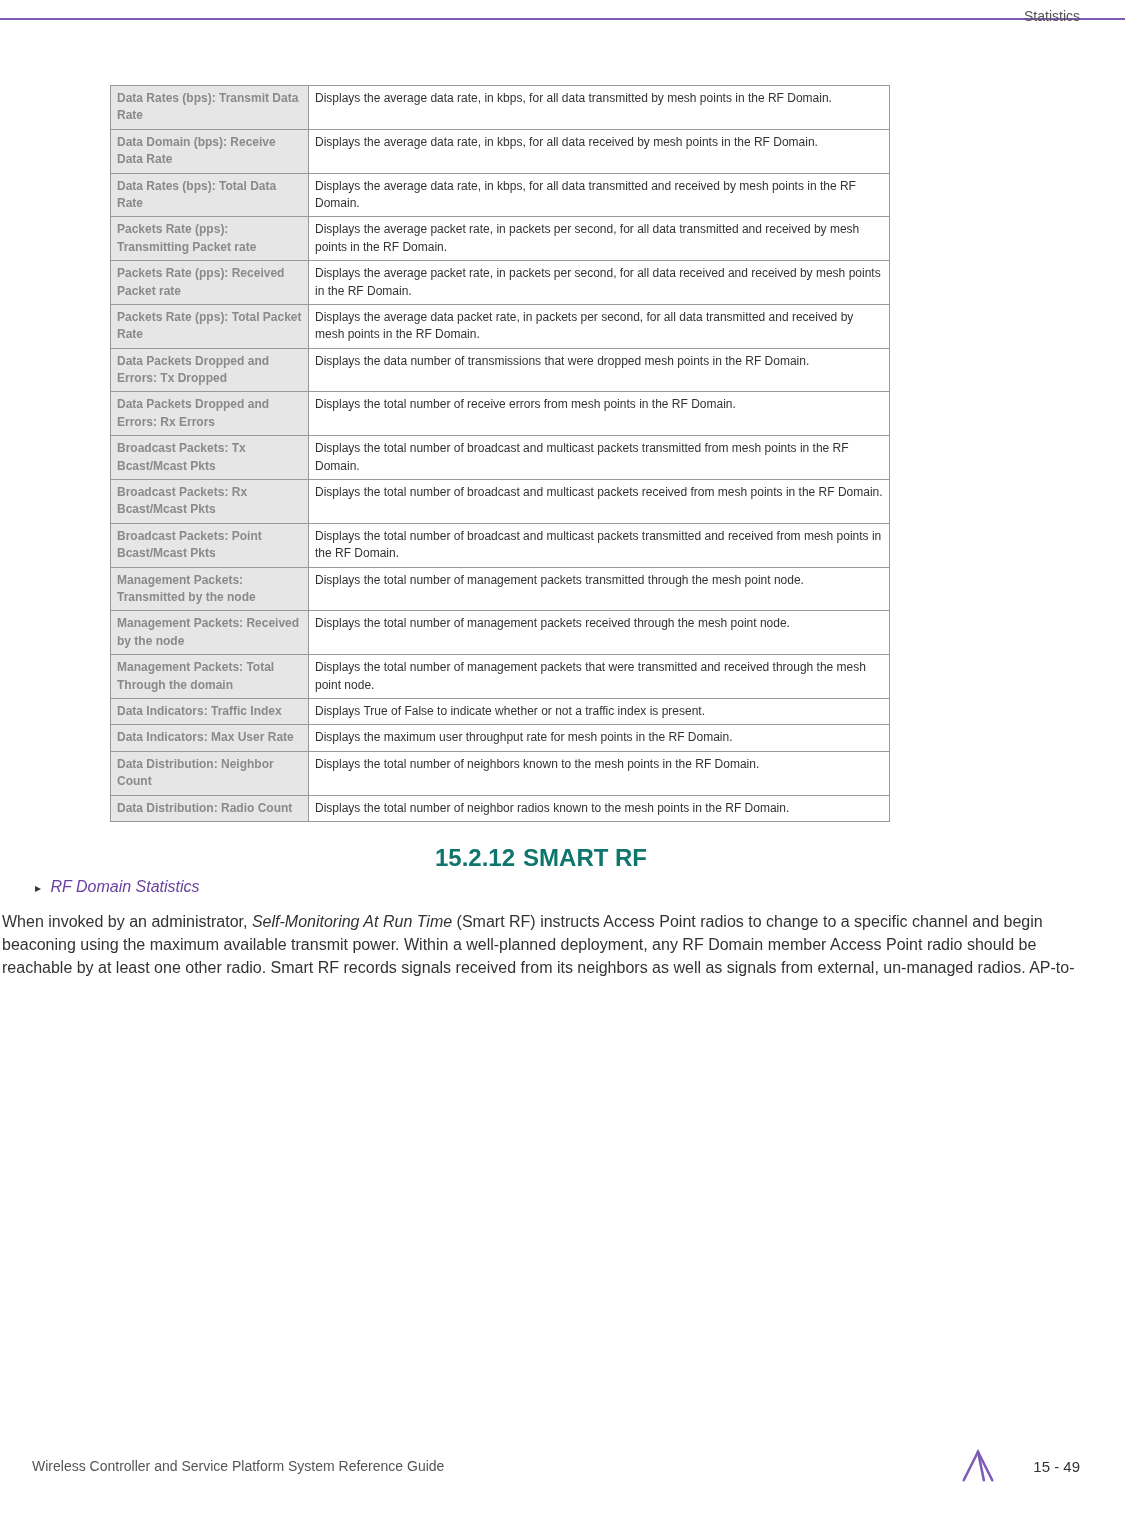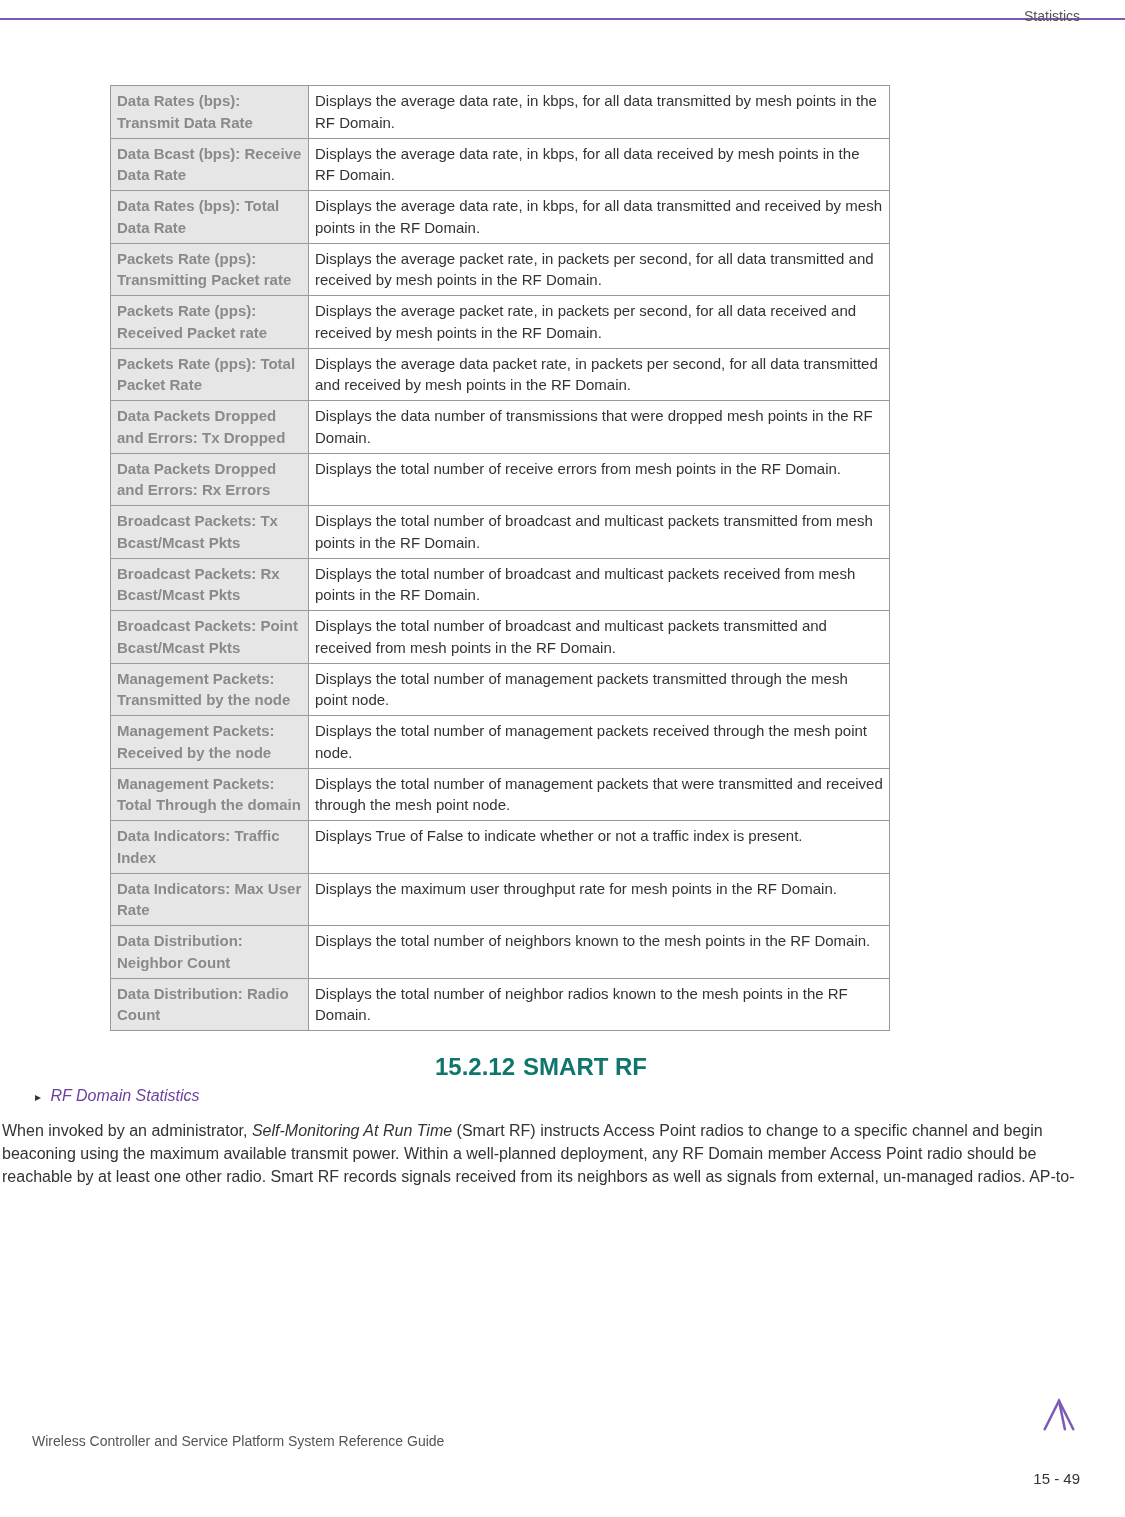--- a/index.html
+++ b/index.html
@@ -41,7 +41,7 @@
     .def-table {
       width: 780px;
       border-collapse: collapse;
-      font-size: 15px;
+      font-size: 12px;
       color: #333;
       margin-left: 0;
       border-radius: 11px;

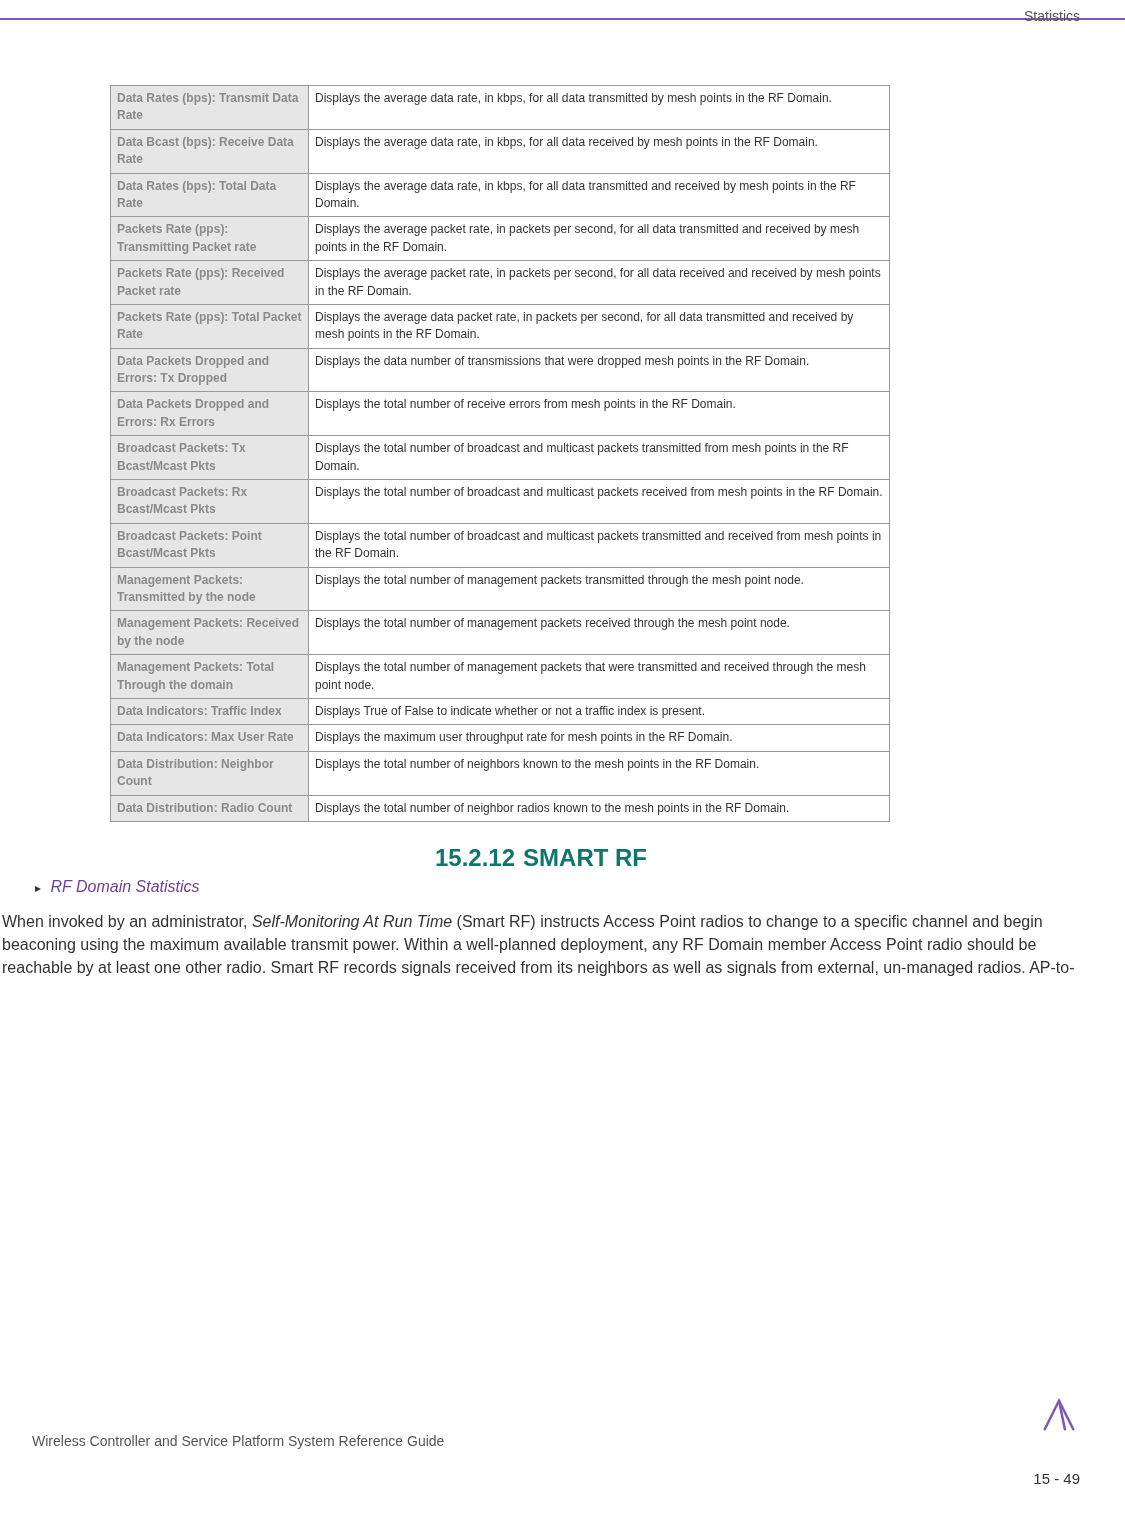--- a/index.html
+++ b/index.html
@@ -145,7 +145,7 @@
           <td>Displays the average data rate, in kbps, for all data transmitted by mesh points in the RF Domain.</td>
         </tr>
         <tr>
-          <td>Data Bcast (bps): Receive Data Rate</td>
+          <td>Data Domain (bps): Receive Data Rate</td>
           <td>Displays the average data rate, in kbps, for all data received by mesh points in the RF Domain.</td>
         </tr>
         <tr>

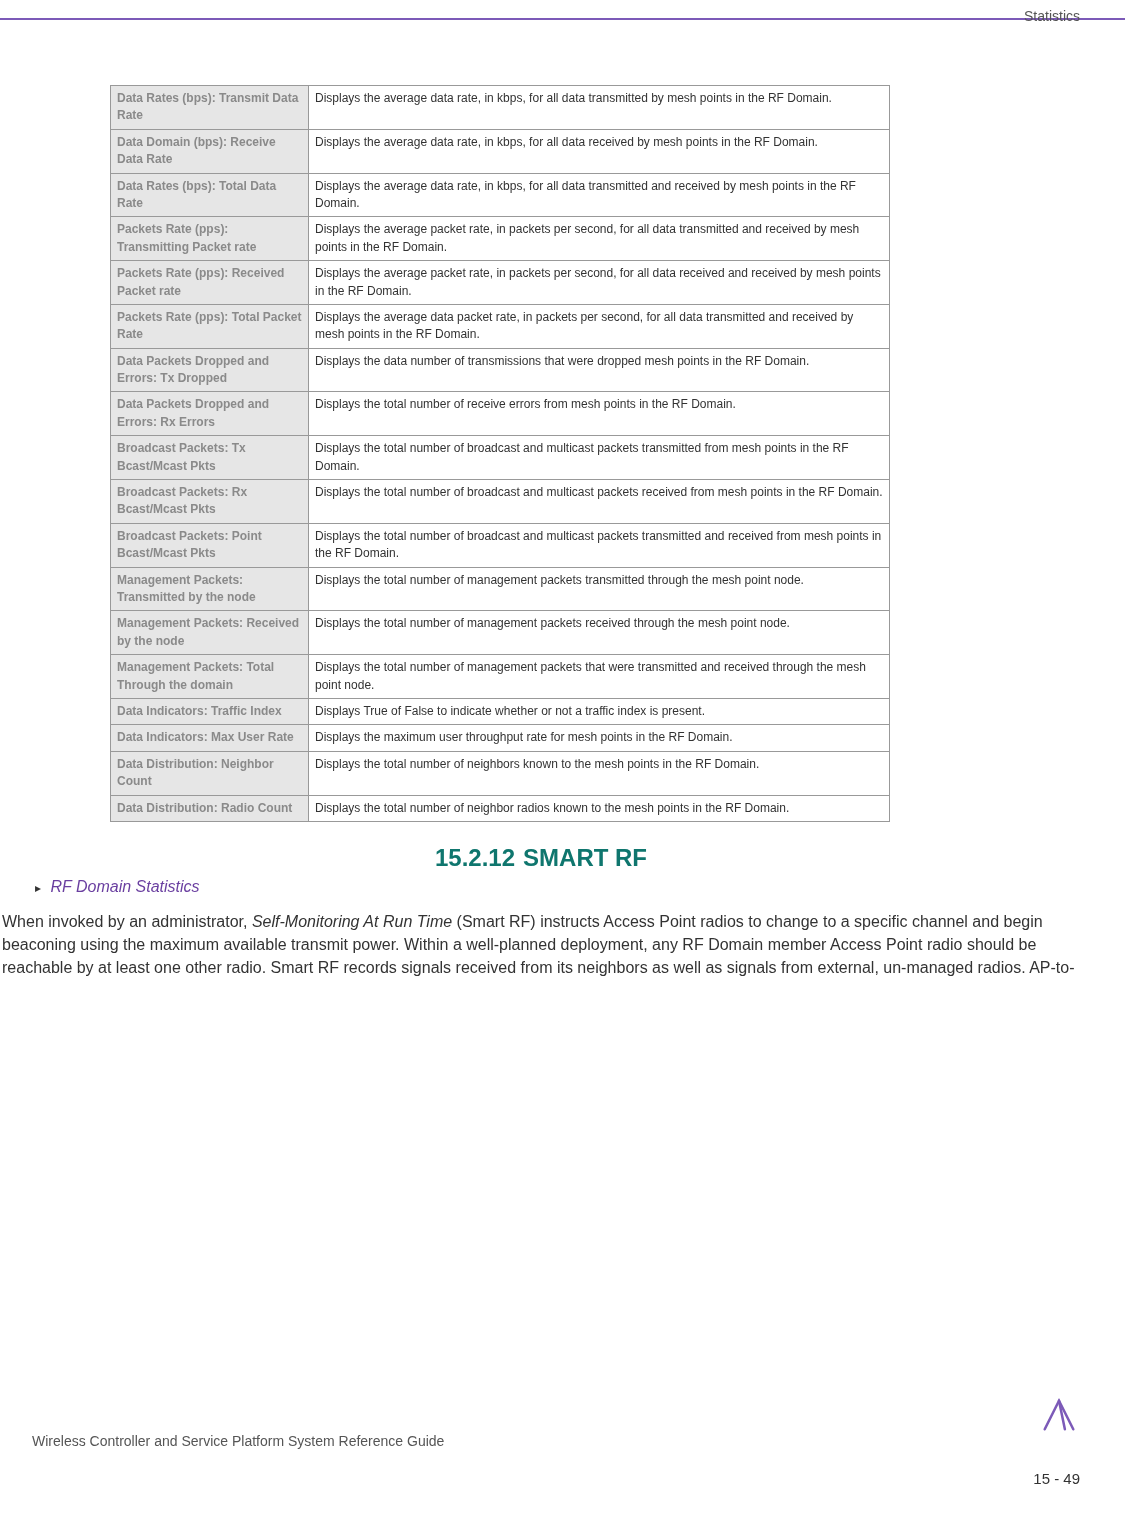--- a/index.html
+++ b/index.html
@@ -111,9 +111,8 @@
     }
     .footer-right {
       display: flex;
-      align-items: flex-end;
+      align-items: center;
       gap: 34px;
-      flex-direction: column;
     }
     .footer-logo {
       width: 42px;

